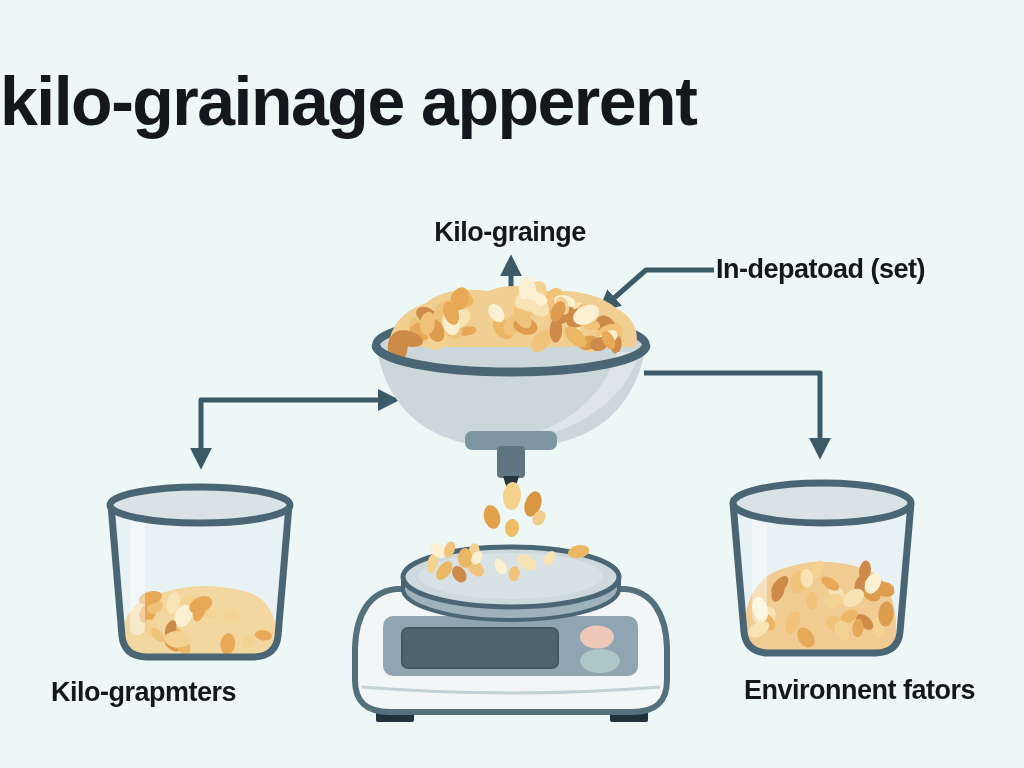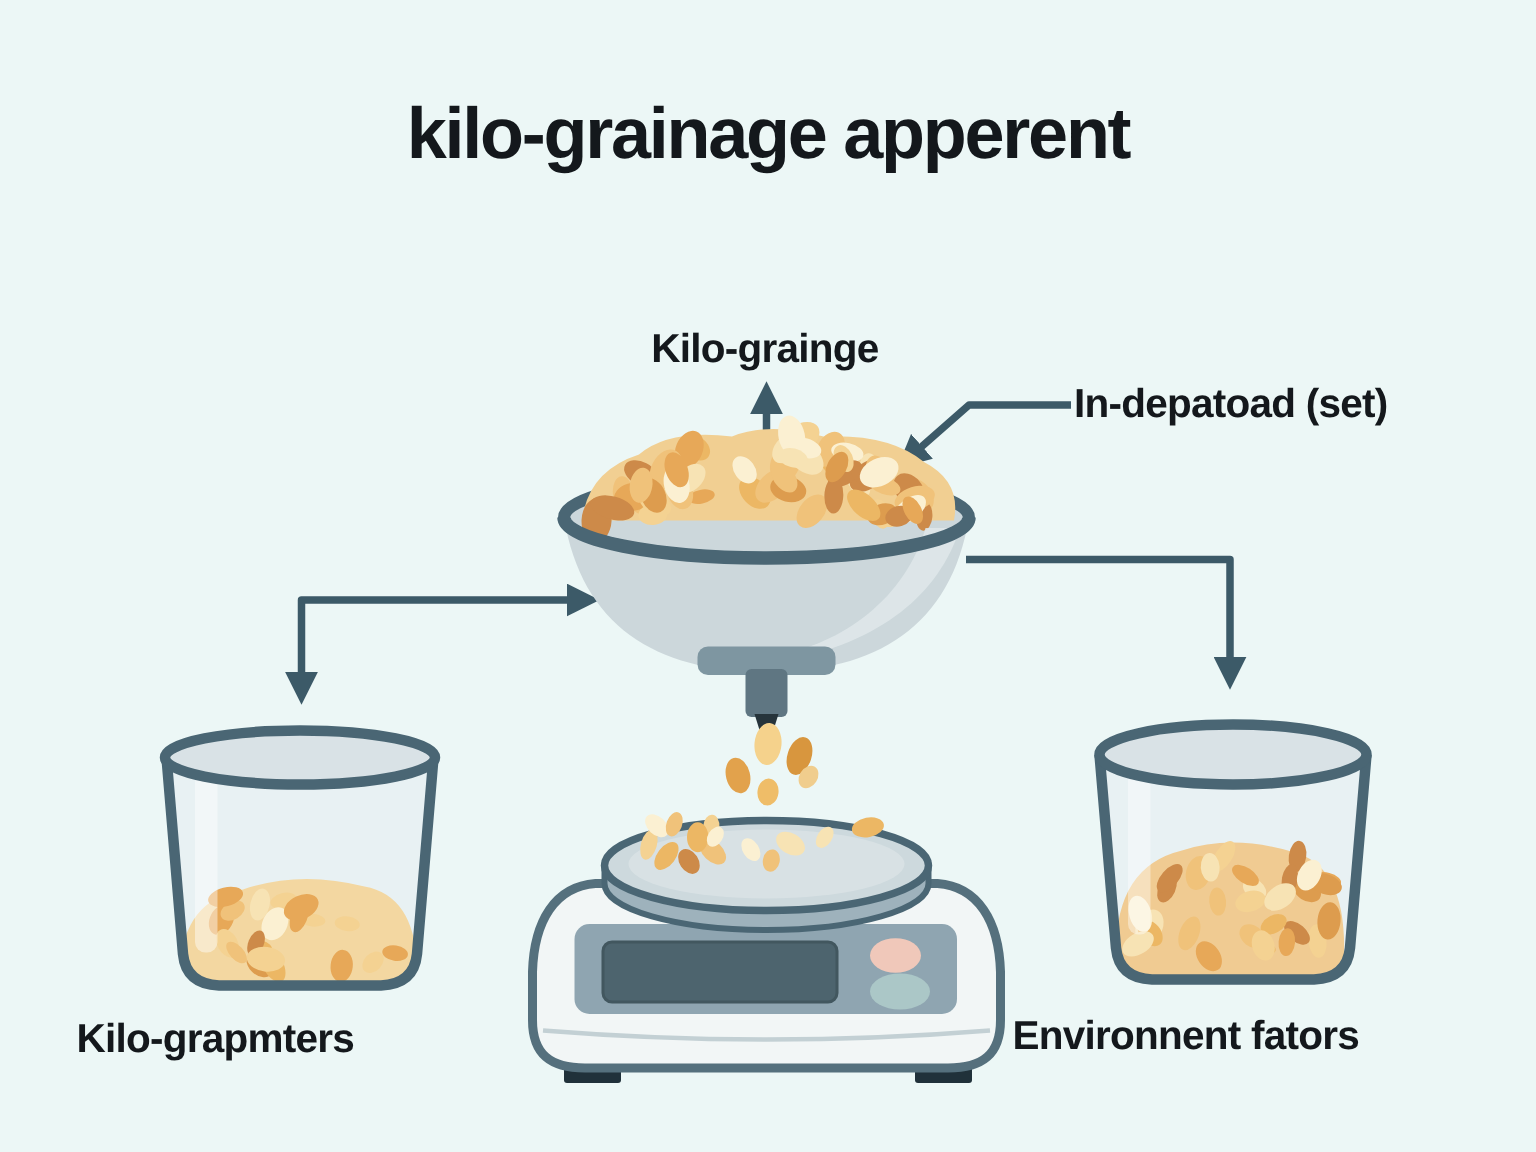--- a/index.html
+++ b/index.html
@@ -17,7 +17,7 @@
   .stage svg{position:absolute;left:0;top:0;}
   .title{
     position:absolute;left:0;top:62px;width:1024px;
-    text-align:center;font-size:48px;font-weight:800;letter-spacing:-1.5px;
+    text-align:left;font-size:68px;font-weight:800;letter-spacing:-1.5px;
     color:var(--text);
   }
   .lbl{

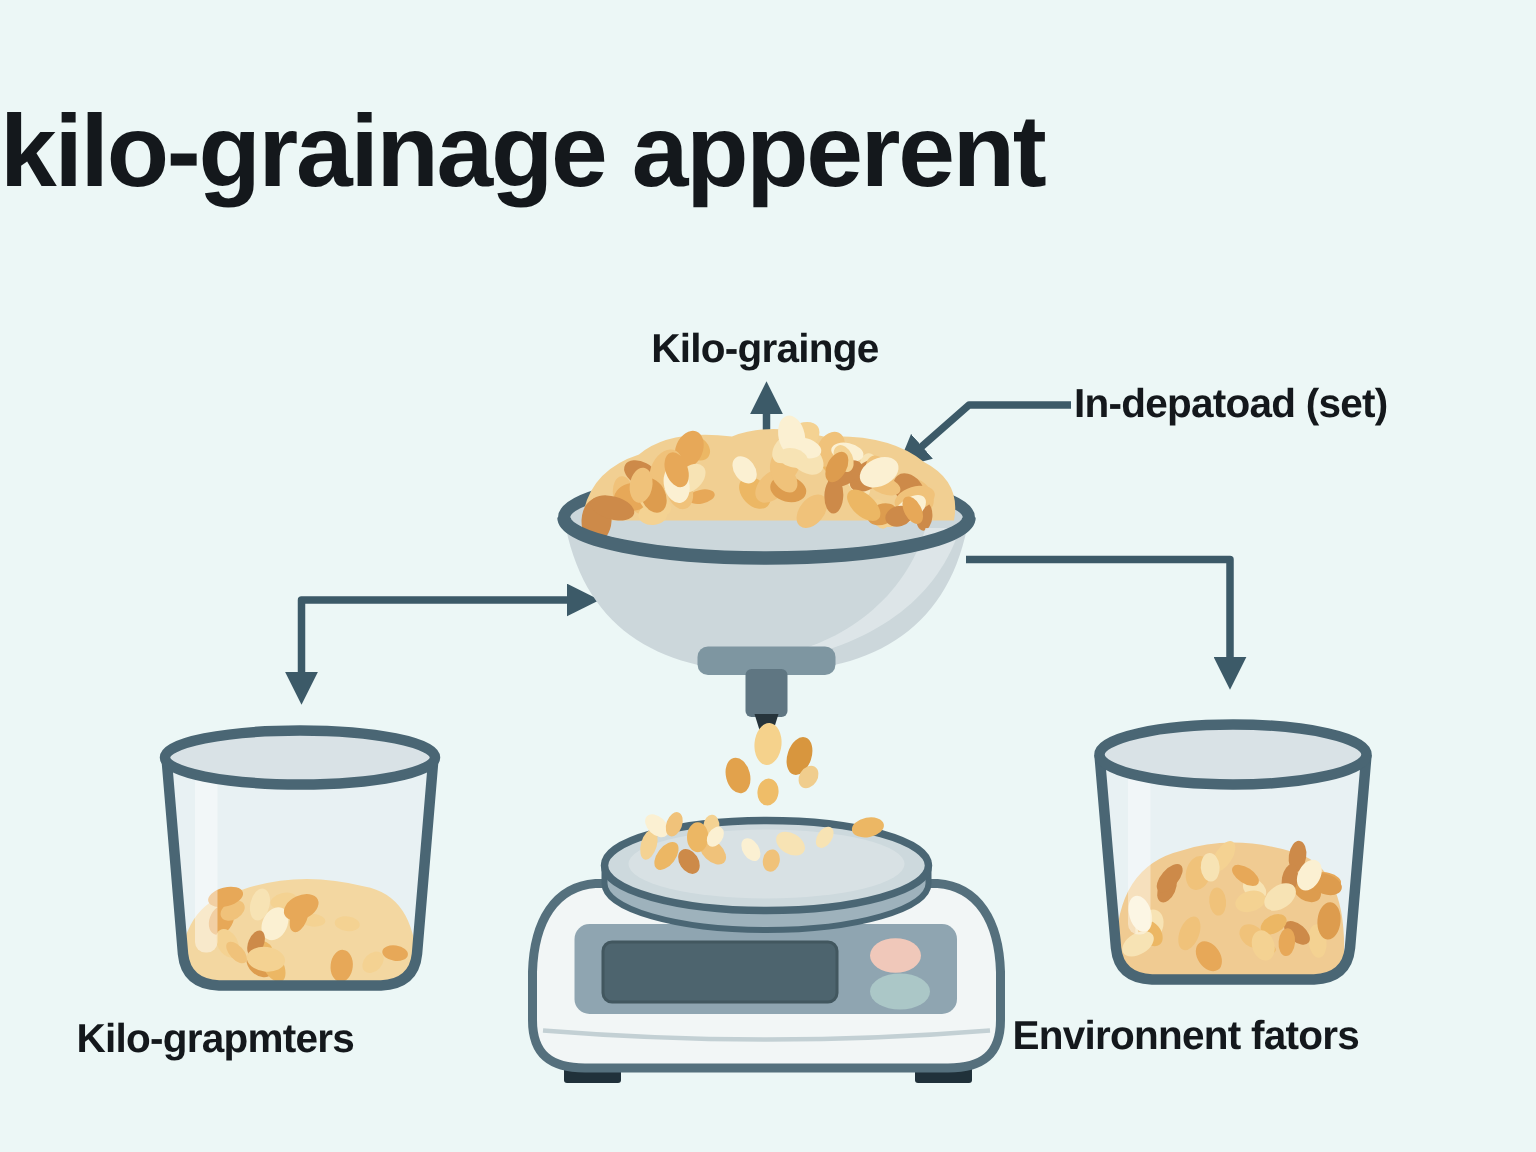--- a/index.html
+++ b/index.html
@@ -27,7 +27,7 @@
   #lbl-funnel{left:360px;top:217px;width:300px;text-align:center;}
   #lbl-input{left:716px;top:254px;}
   #lbl-left{left:51px;top:677px;width:300px;text-align:left;}
-  #lbl-right{left:675px;top:675px;width:300px;text-align:left;}
+  #lbl-right{left:675px;top:675px;width:300px;text-align:right;}
 </style>
 </head>
 <body>

